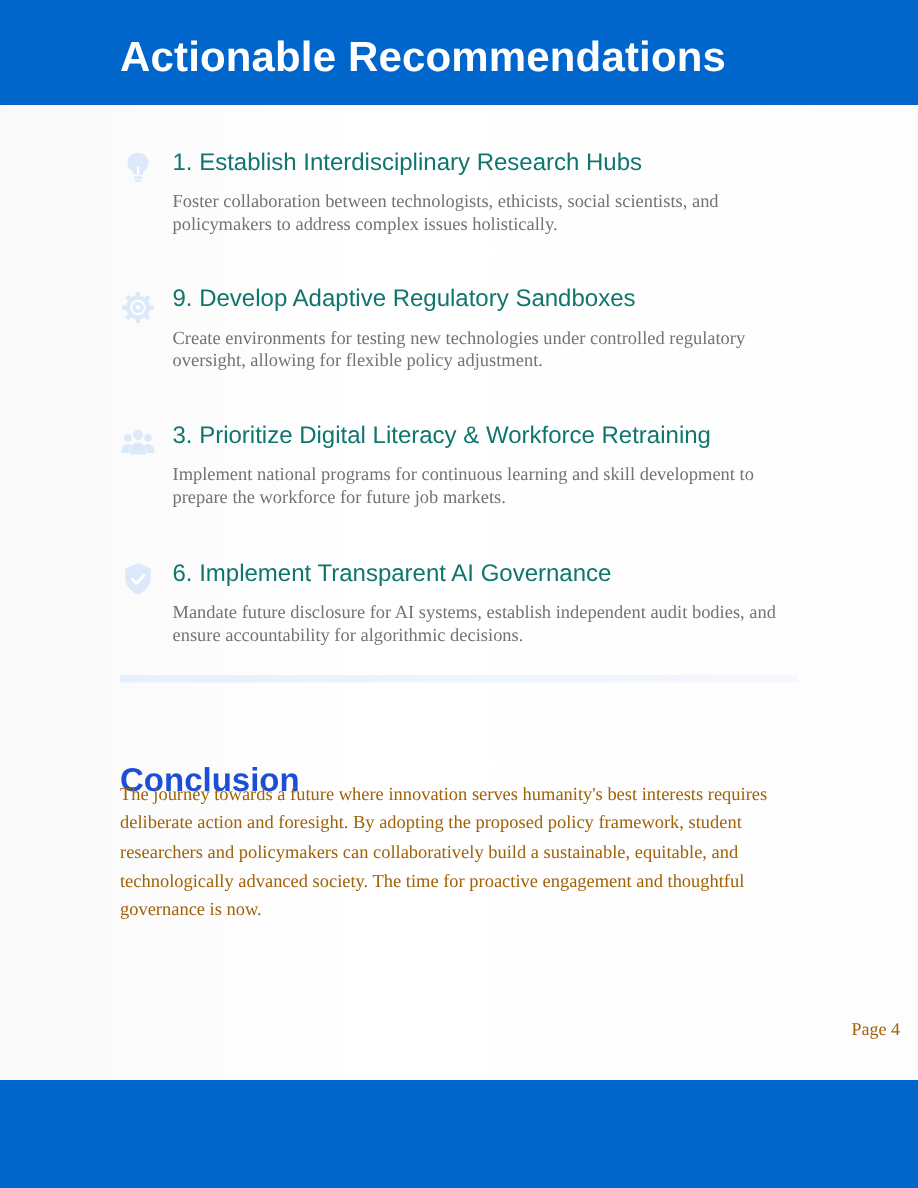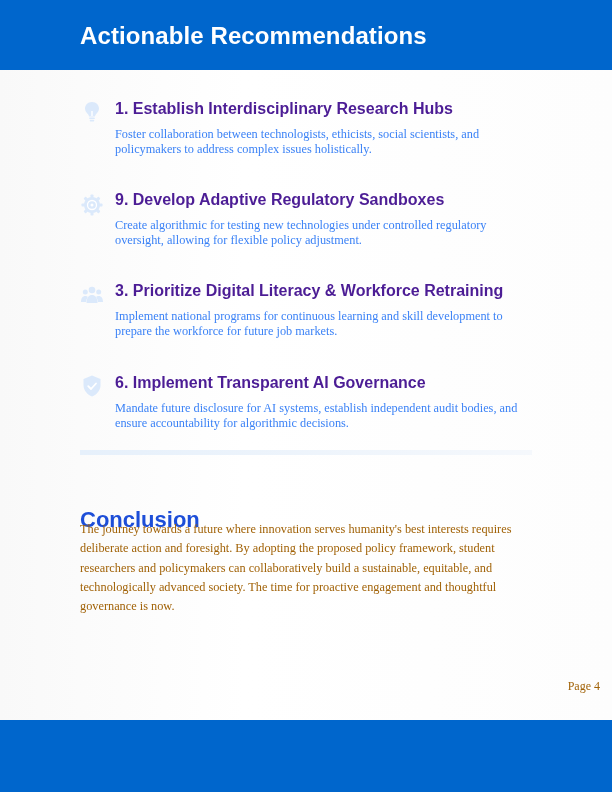--- a/index.html
+++ b/index.html
@@ -17,7 +17,7 @@
     .header-title {
       position: absolute; left: 80px; top: 22px;
       font-family: "Liberation Sans", sans-serif;
-      font-weight: bold; font-size: 24px; color: #ffffff;
+      font-weight: bold; font-size: 28px; color: #ffffff;
       letter-spacing: 0.1px;
     }
     .content-bg {

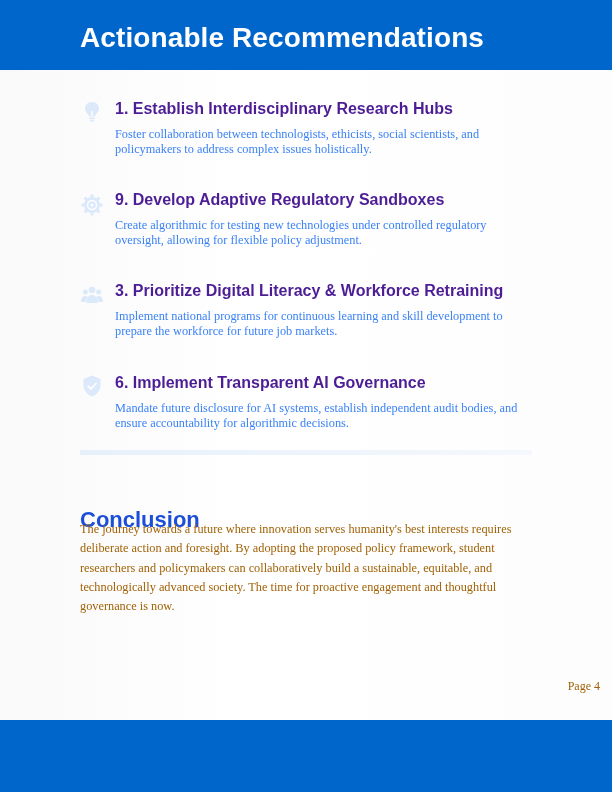--- a/index.html
+++ b/index.html
@@ -33,7 +33,7 @@
     .rec-title {
       position: absolute; left: 35px; top: 0;
       font-family: "Liberation Sans", sans-serif;
-      font-weight: bold; font-size: 16px; color: #4c1d95;
+      font-weight: normal; font-size: 16px; color: #0f766e;
       white-space: nowrap;
     }
     .rec-desc {

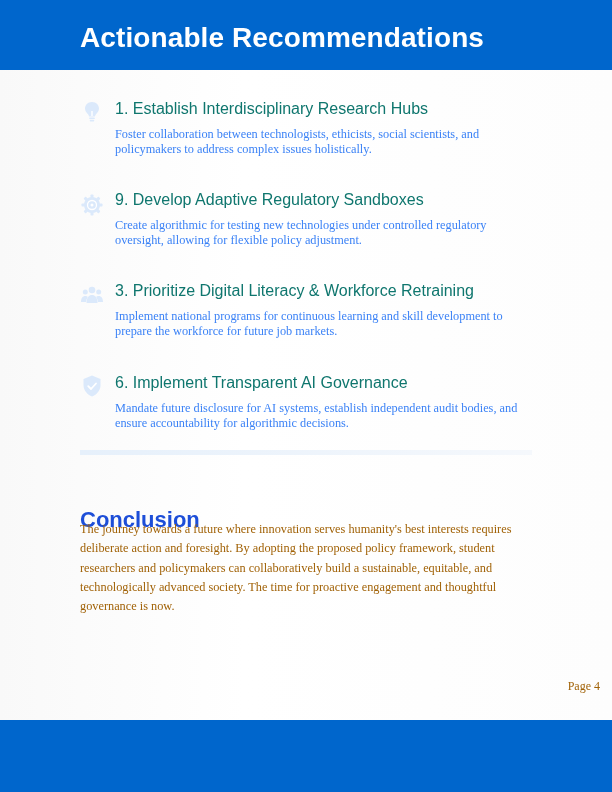--- a/index.html
+++ b/index.html
@@ -39,7 +39,7 @@
     .rec-desc {
       position: absolute; left: 35px; top: 27px; width: 420px;
       font-family: "Liberation Serif", serif;
-      font-size: 12.3px; line-height: 14.5px; color: #3b82f6;
+      font-size: 12.3px; line-height: 14.5px; color: #737373;
     }
     .divider {
       position: absolute; left: 80px; top: 450px; width: 452px; height: 5px;

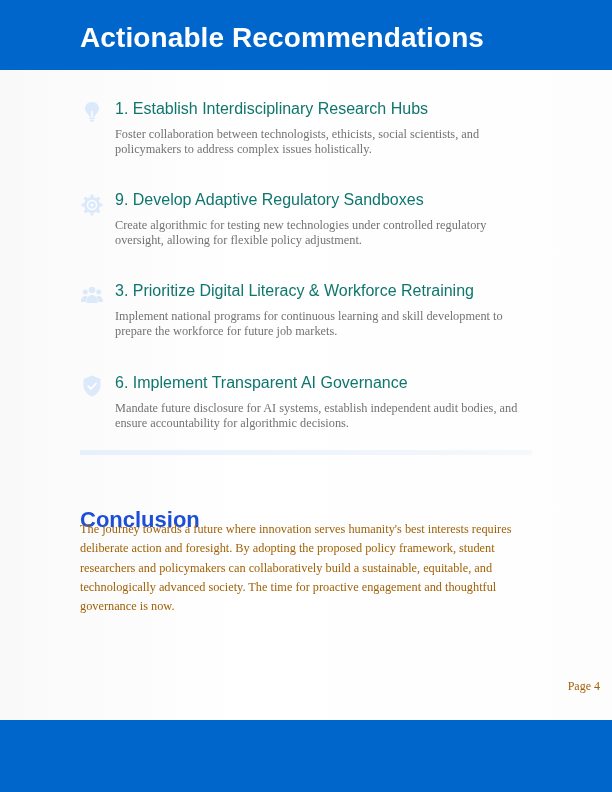--- a/index.html
+++ b/index.html
@@ -106,7 +106,7 @@
     </svg>
   </span>
   <div class="rec-title">9. Develop Adaptive Regulatory Sandboxes</div>
-  <div class="rec-desc">Create algorithmic for testing new technologies under controlled regulatory oversight, allowing for flexible policy adjustment.</div>
+  <div class="rec-desc">Create environments for testing new technologies under controlled regulatory oversight, allowing for flexible policy adjustment.</div>
 </div>
 
 <div class="rec" style="top:282px;">

